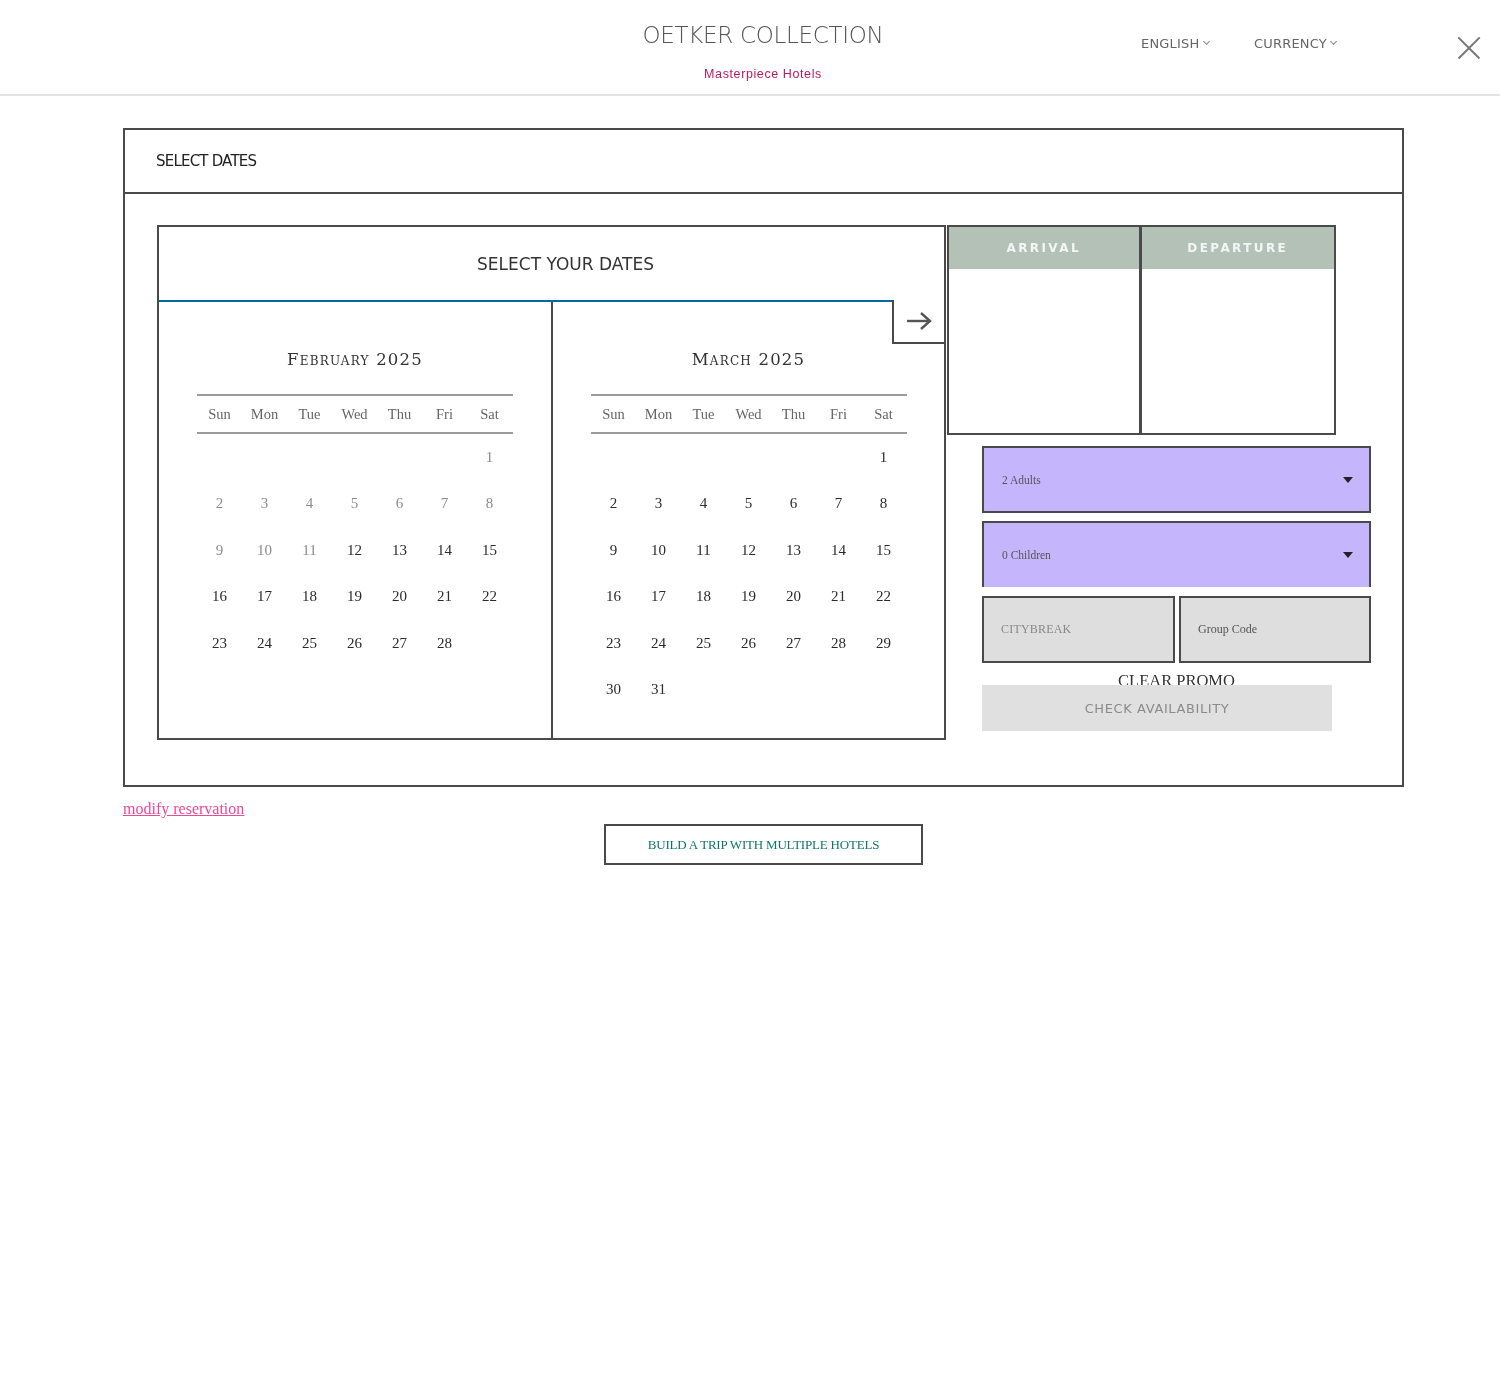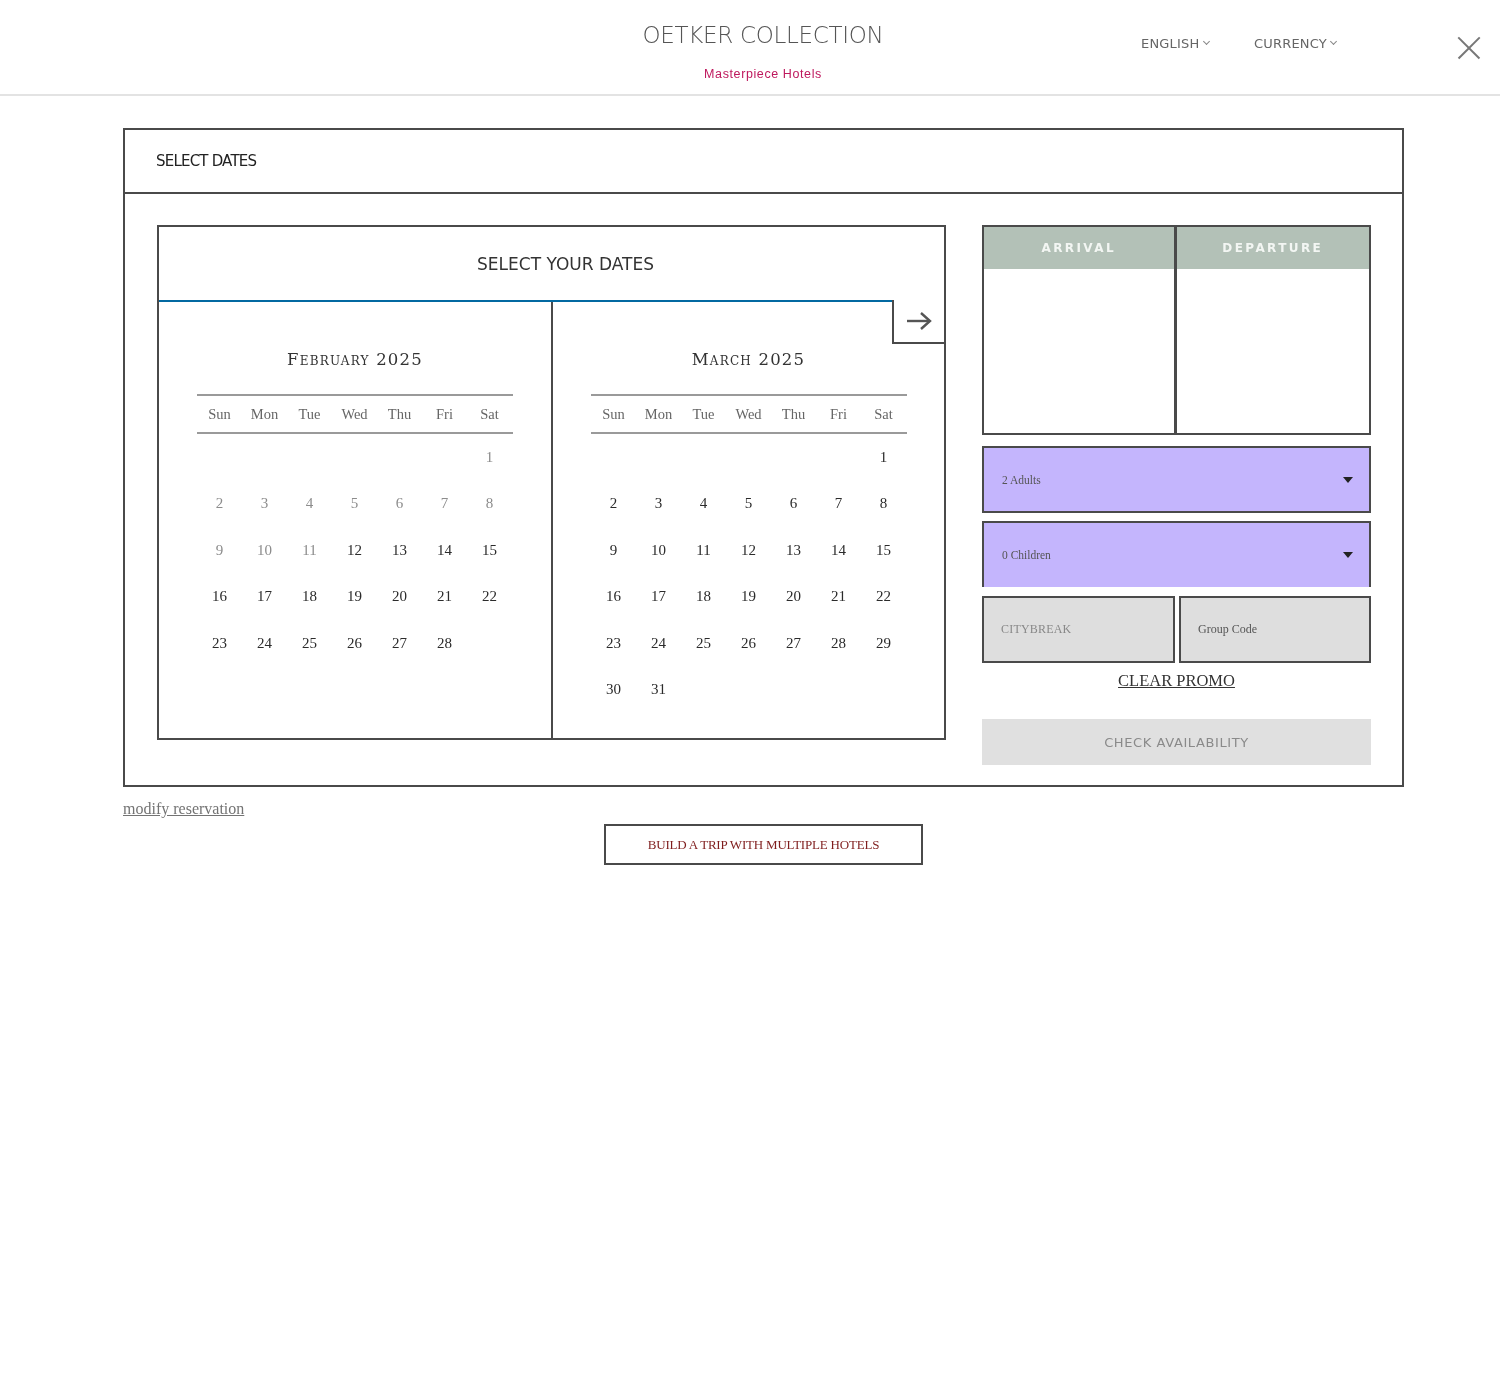--- a/index.html
+++ b/index.html
@@ -47,7 +47,7 @@
   .next-btn { position: absolute; right: -2px; top: -2px; width: 54px; height: 44px; border: 2px solid #4a4a4a; border-top: none; background: #fff; cursor: pointer; display: flex; align-items: center; justify-content: center; }
 
   
-  .dates-box { position: absolute; left: 857px; top: 95px; width: 389px; height: 210px; border: 2px solid #4a4a4a; display: flex; }
+  .dates-box { position: absolute; left: 822px; top: 95px; width: 389px; height: 210px; border: 2px solid #4a4a4a; display: flex; }
   .date-col { width: 50%; height: 100%; }
   .date-col.arr { border-right: 3px solid #4a4a4a; }
   .date-col-head { height: 42px; background: #b3c1b7; display: flex; align-items: center; justify-content: center; font-family: "DejaVu Sans", sans-serif; font-size: 12px; font-weight: bold; letter-spacing: 2.4px; color: #f3f6f3; }

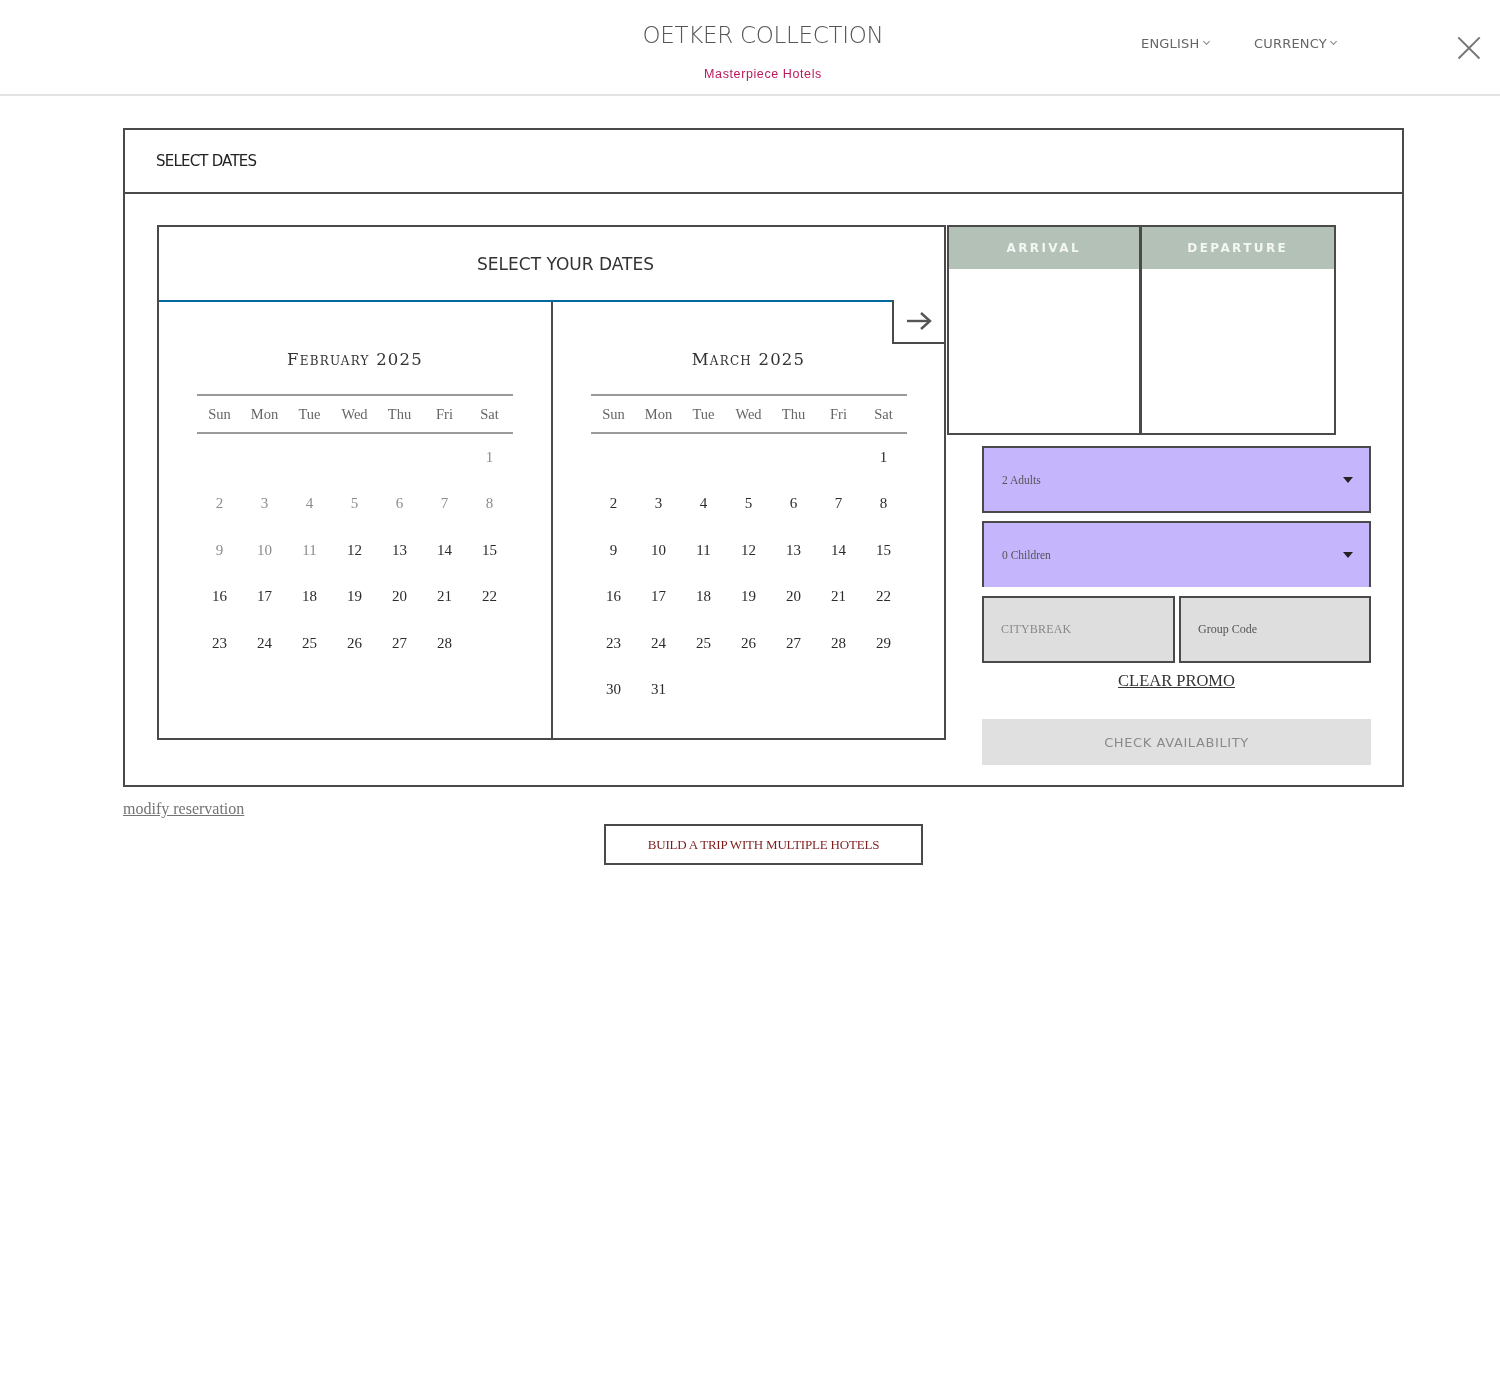--- a/index.html
+++ b/index.html
@@ -63,7 +63,7 @@
   .promo.city { left: 857px; width: 193px; color: #888; letter-spacing: 0.2px; }
   .promo.group { left: 1054px; width: 192px; color: #555; }
   .clear-promo { position: absolute; left: 857px; top: 541px; width: 389px; text-align: center; font-size: 16.5px; color: #333; text-decoration: underline; cursor: pointer; }
-  .check-btn { position: absolute; left: 857px; top: 589px; width: 389px; height: 46px; background: #e0e0e0; display: flex; align-items: center; justify-content: center; font-family: "DejaVu Sans", sans-serif; font-size: 13px; color: #8a8a8a; letter-spacing: 0.6px; cursor: pointer; }
+  .check-btn { position: absolute; left: 857px; top: 555px; width: 350px; height: 46px; background: #e0e0e0; display: flex; align-items: center; justify-content: center; font-family: "DejaVu Sans", sans-serif; font-size: 13px; color: #8a8a8a; letter-spacing: 0.6px; cursor: pointer; }
 
   .modify-link { position: absolute; left: 123px; top: 800px; font-size: 16px; color: #737373; text-decoration: underline; cursor: pointer; }
   .multi-btn { position: absolute; left: 604px; top: 824px; width: 319px; height: 41px; border: 2px solid #4a4a4a; display: flex; align-items: center; justify-content: center; font-size: 13px; color: #7f1d1d; letter-spacing: -0.2px; cursor: pointer; background: #fff; }

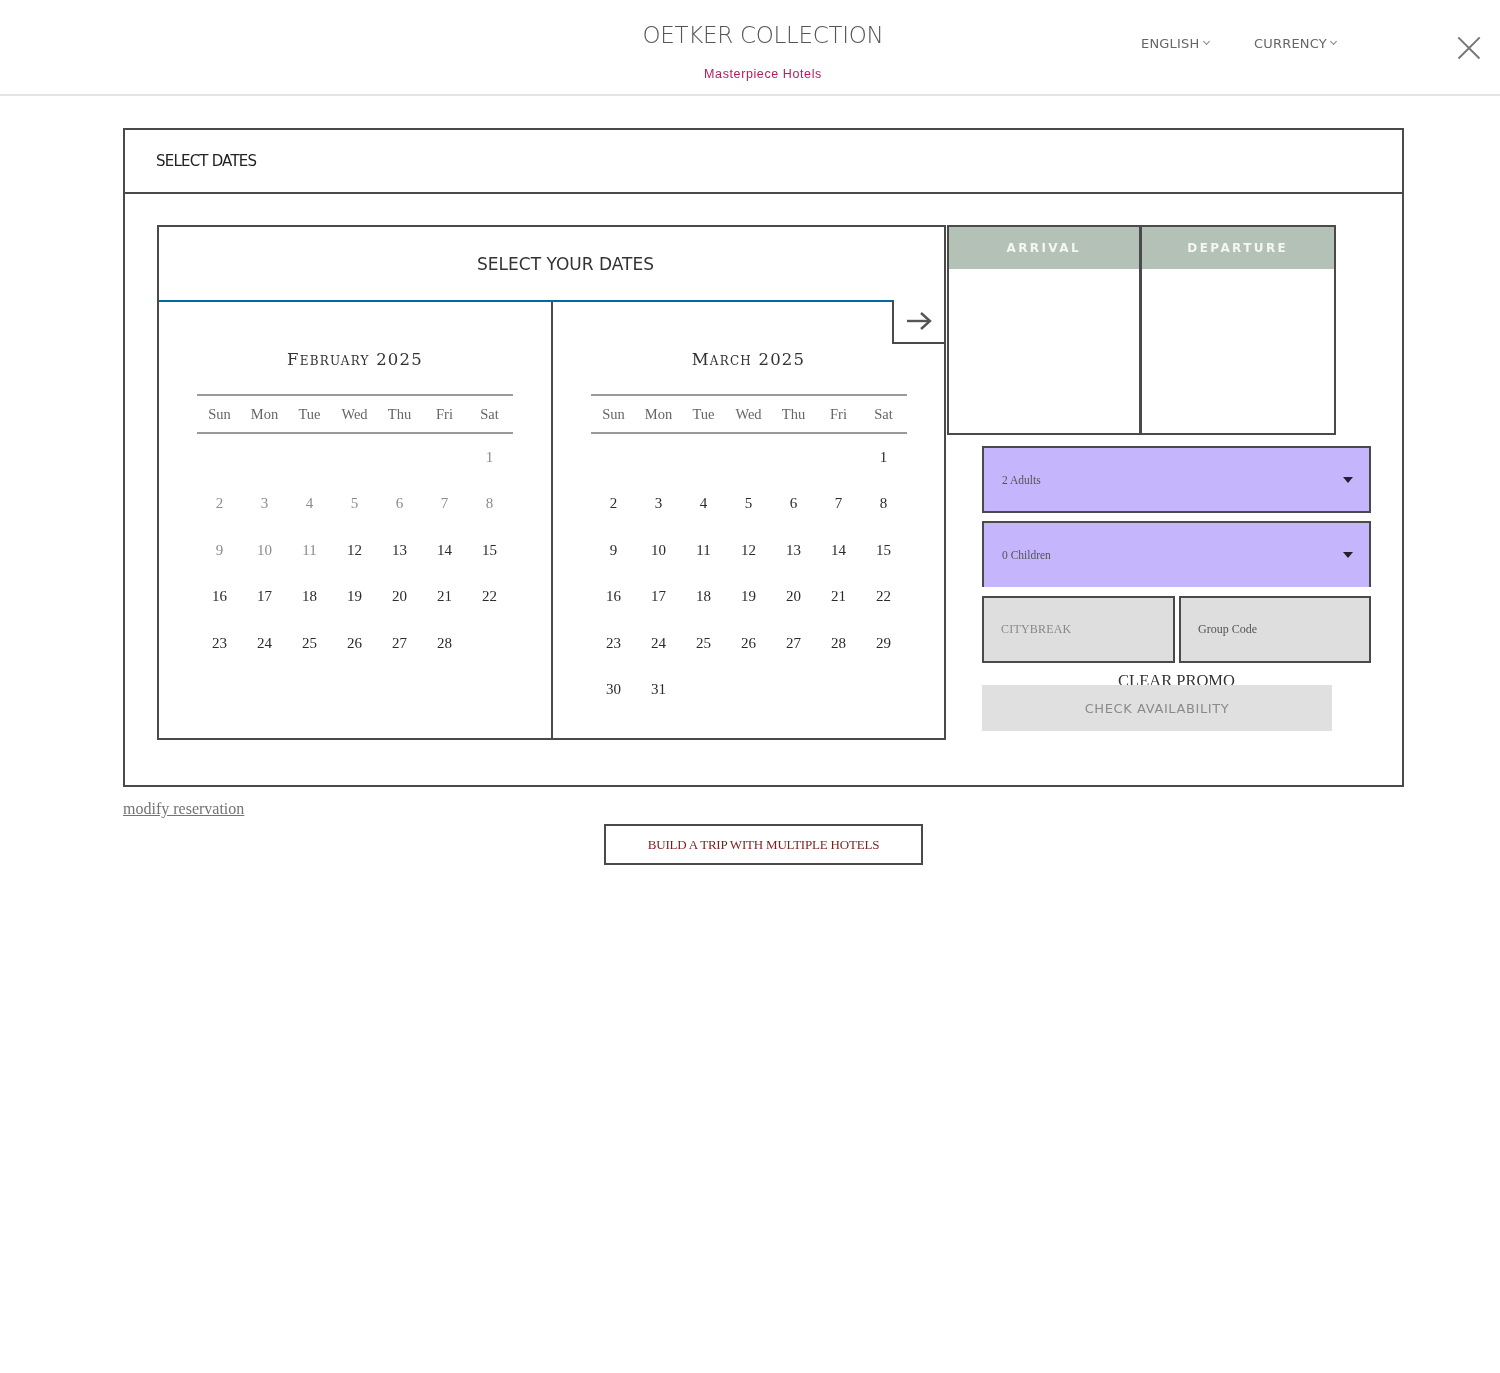--- a/index.html
+++ b/index.html
@@ -65,7 +65,7 @@
   .clear-promo { position: absolute; left: 857px; top: 541px; width: 389px; text-align: center; font-size: 16.5px; color: #333; text-decoration: underline; cursor: pointer; }
   .check-btn { position: absolute; left: 857px; top: 555px; width: 350px; height: 46px; background: #e0e0e0; display: flex; align-items: center; justify-content: center; font-family: "DejaVu Sans", sans-serif; font-size: 13px; color: #8a8a8a; letter-spacing: 0.6px; cursor: pointer; }
 
-  .modify-link { position: absolute; left: 123px; top: 800px; font-size: 16px; color: #737373; text-decoration: underline; cursor: pointer; }
+  .modify-link { position: absolute; left: 123px; top: 800px; font-size: 16px; color: #ec4899; text-decoration: underline; cursor: pointer; }
   .multi-btn { position: absolute; left: 604px; top: 824px; width: 319px; height: 41px; border: 2px solid #4a4a4a; display: flex; align-items: center; justify-content: center; font-size: 13px; color: #7f1d1d; letter-spacing: -0.2px; cursor: pointer; background: #fff; }
 </style>
 </head>

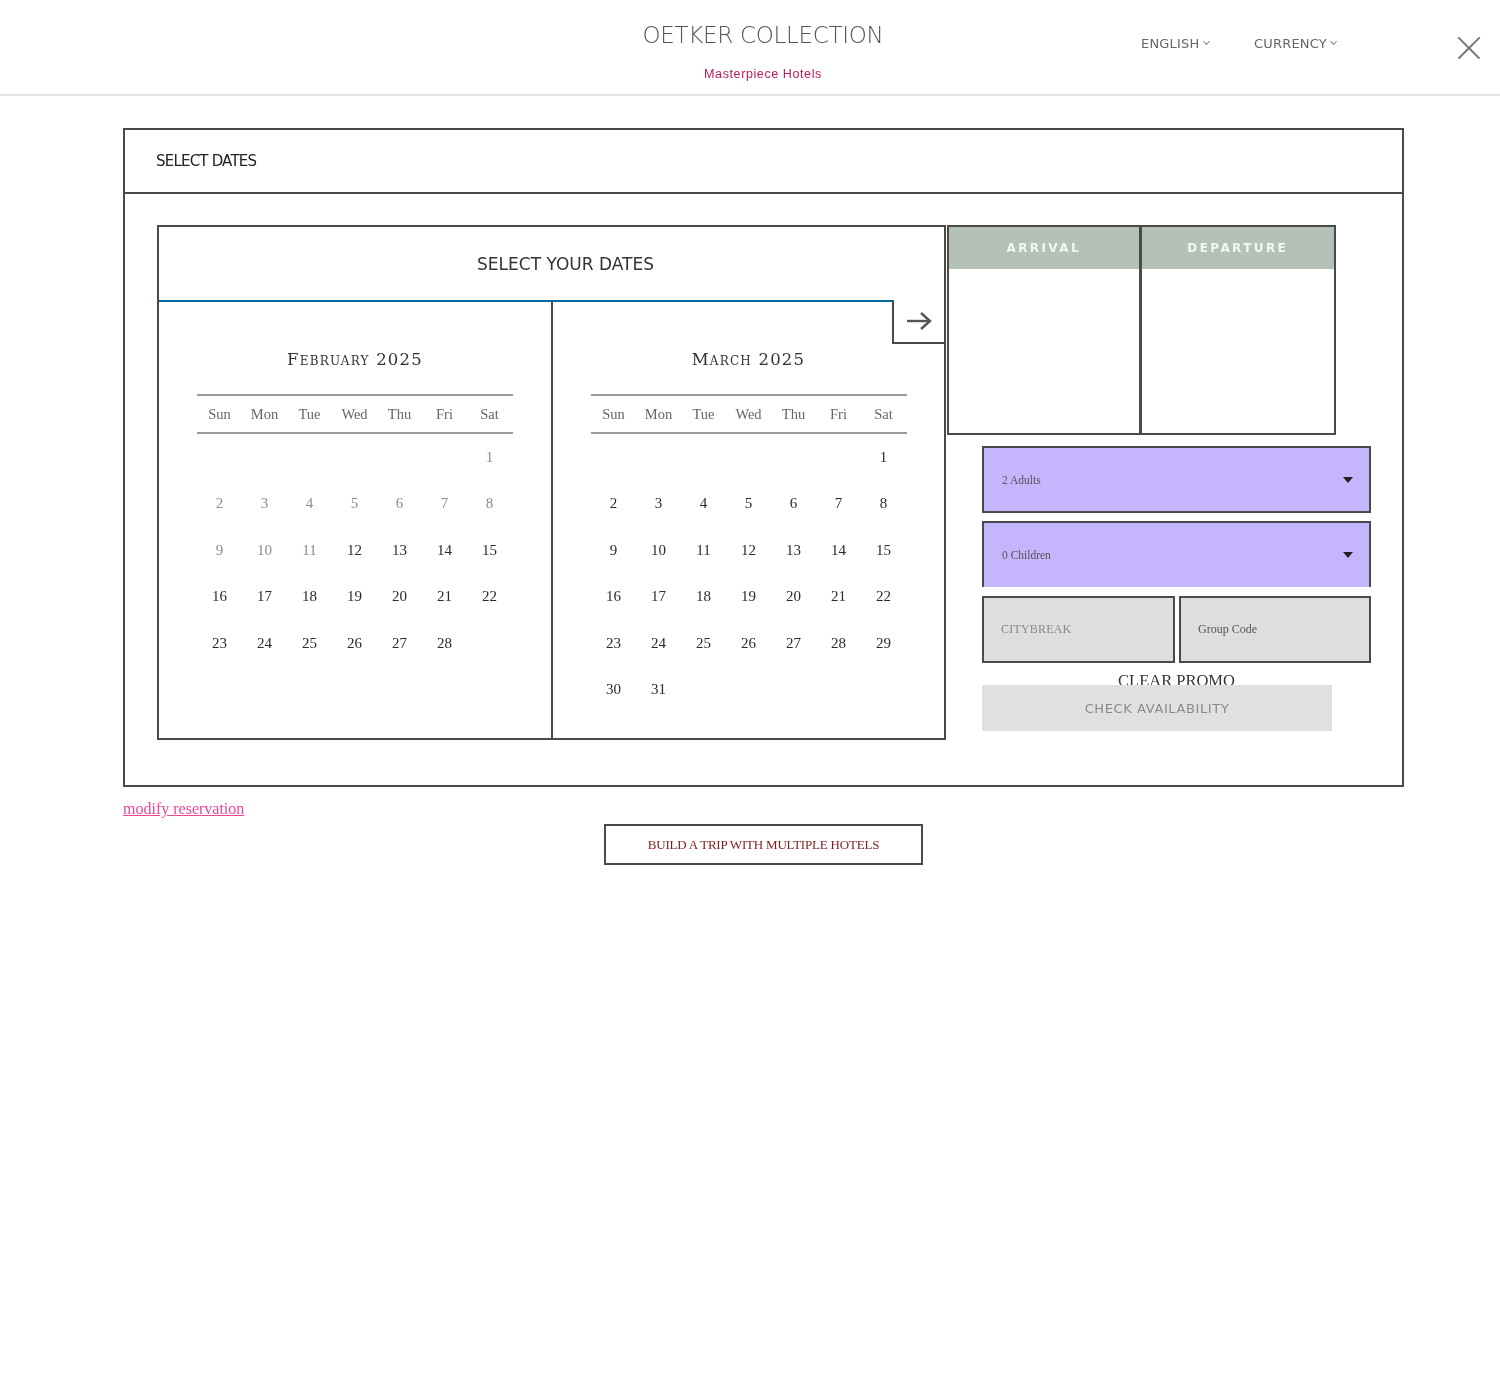--- a/index.html
+++ b/index.html
@@ -66,7 +66,7 @@
   .check-btn { position: absolute; left: 857px; top: 555px; width: 350px; height: 46px; background: #e0e0e0; display: flex; align-items: center; justify-content: center; font-family: "DejaVu Sans", sans-serif; font-size: 13px; color: #8a8a8a; letter-spacing: 0.6px; cursor: pointer; }
 
   .modify-link { position: absolute; left: 123px; top: 800px; font-size: 16px; color: #ec4899; text-decoration: underline; cursor: pointer; }
-  .multi-btn { position: absolute; left: 604px; top: 824px; width: 319px; height: 41px; border: 2px solid #4a4a4a; display: flex; align-items: center; justify-content: center; font-size: 13px; color: #7f1d1d; letter-spacing: -0.2px; cursor: pointer; background: #fff; }
+  .multi-btn { position: absolute; left: 604px; top: 824px; width: 319px; height: 41px; border: 2px solid #4a4a4a; display: flex; align-items: center; justify-content: center; font-size: 13px; color: #0f766e; letter-spacing: -0.2px; cursor: pointer; background: #fff; }
 </style>
 </head>
 <body>

